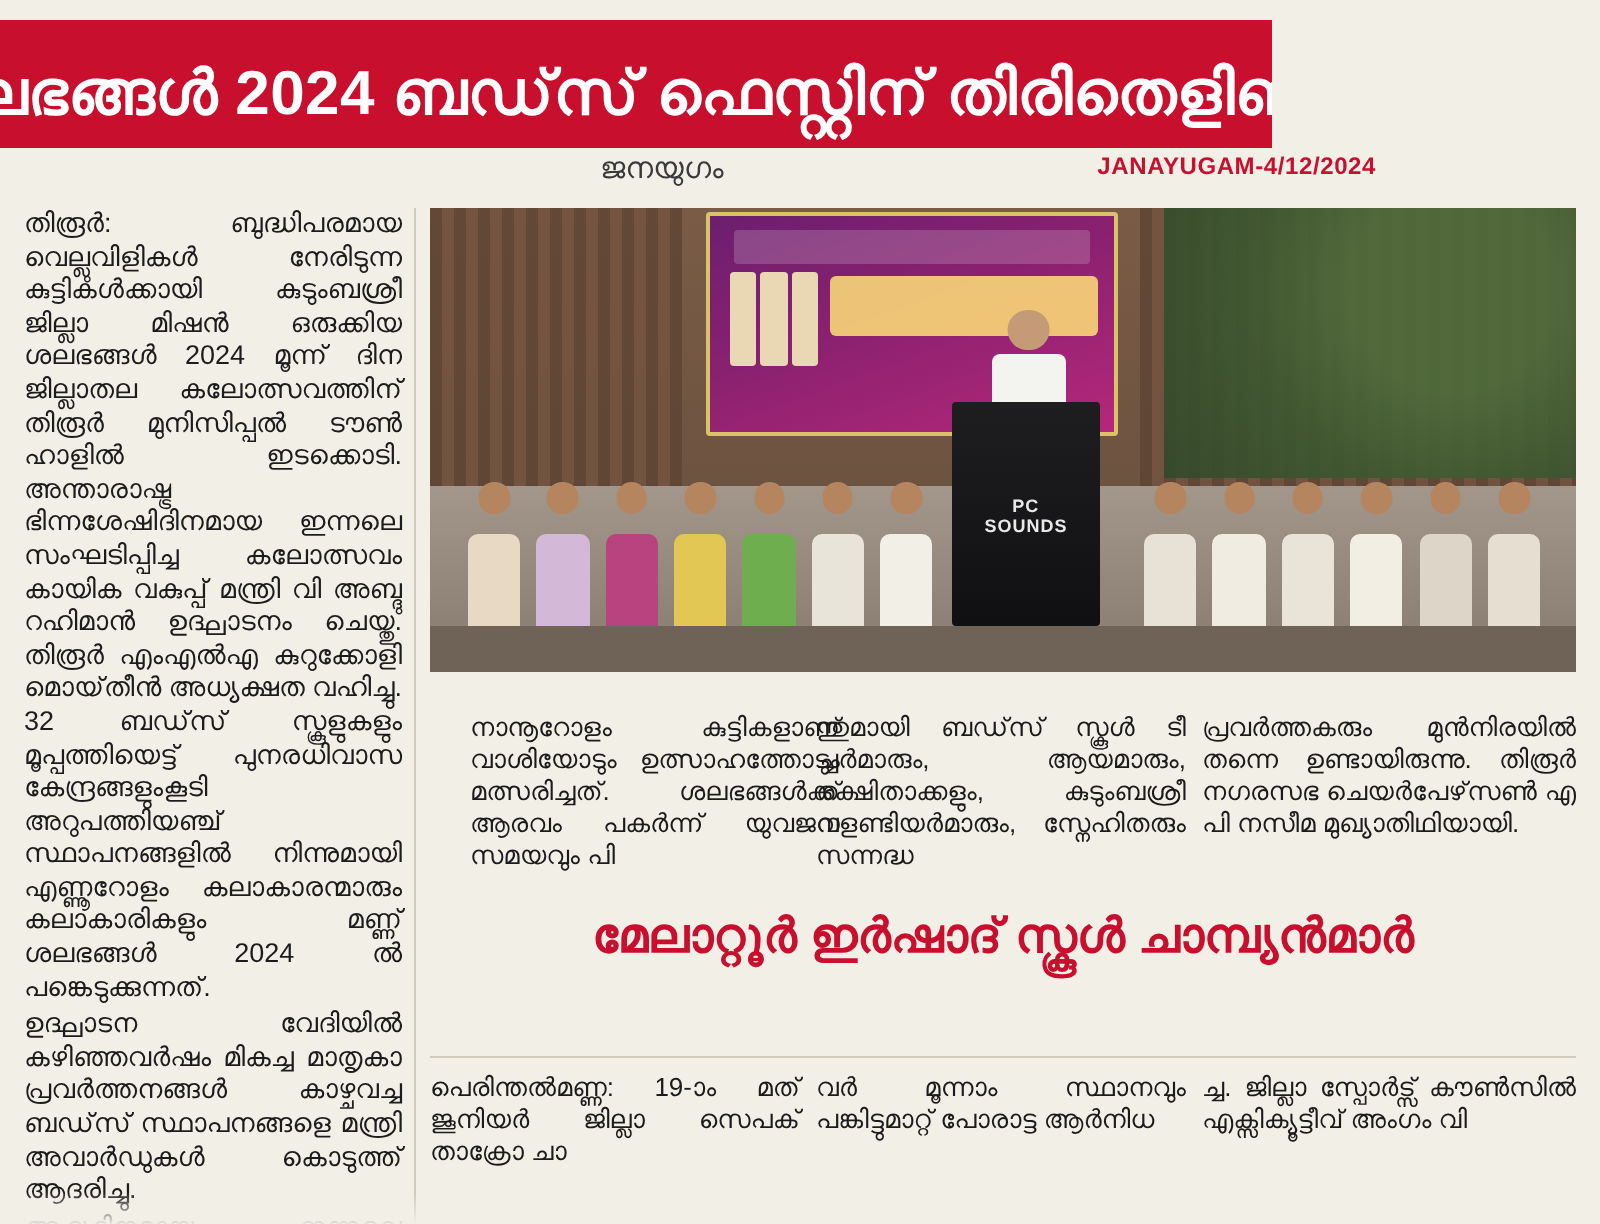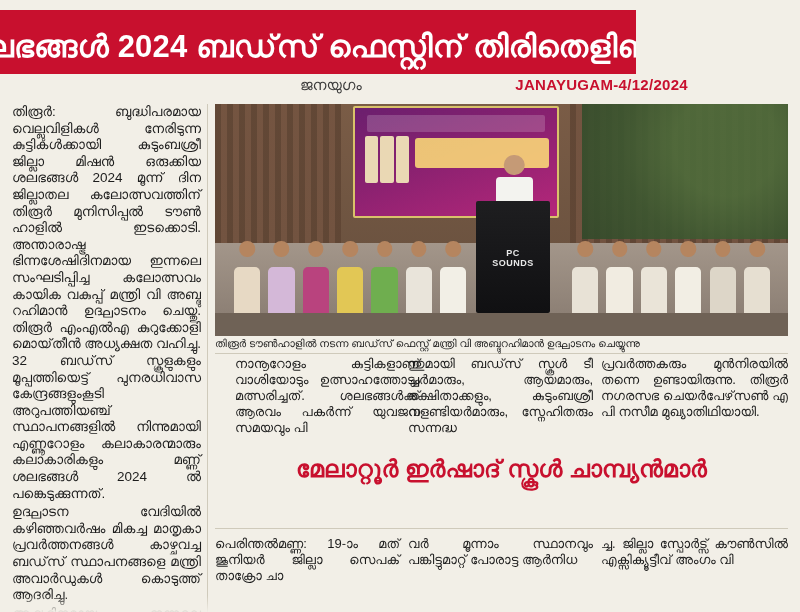--- a/index.html
+++ b/index.html
@@ -53,7 +53,7 @@
   .paper-meta {
     position: absolute;
     right: 112px; top: 76px;
-    font-size: 15px;
+    font-size: 12px;
     color: #c8102e;
     font-weight: bold;
     letter-spacing: 0.3px;

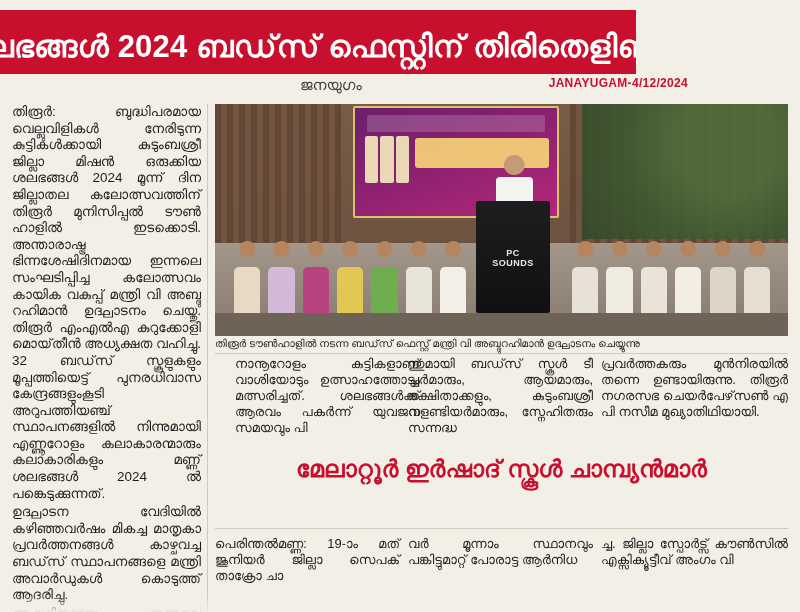--- a/index.html
+++ b/index.html
@@ -390,7 +390,6 @@
       </div>
     </div>
 
-    <div class="caption">തിരൂർ ടൗൺഹാളിൽ നടന്ന ബഡ്‌സ് ഫെസ്റ്റ് മന്ത്രി വി അബ്ദുറഹിമാൻ ഉദ്ഘാടനം ചെയ്യുന്നു</div>
 
     <div class="col-mid">
       <p>നാനൂറോളം കുട്ടികളാണ് വാശിയോടും ഉത്സാഹത്തോടും മത്സരിച്ചത്. ശലഭങ്ങൾക്ക് ആരവം പകർന്ന് യുവജന സമയവും പി</p>

